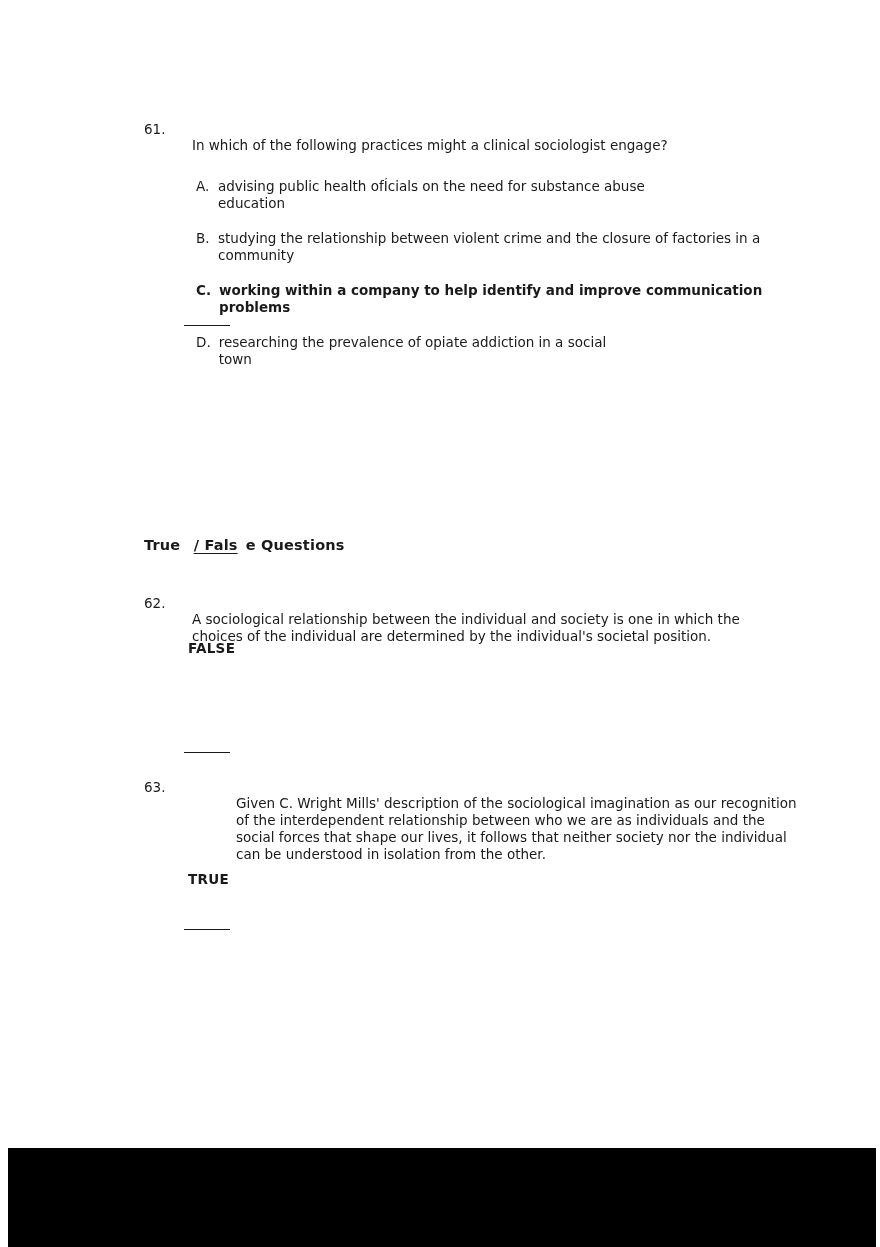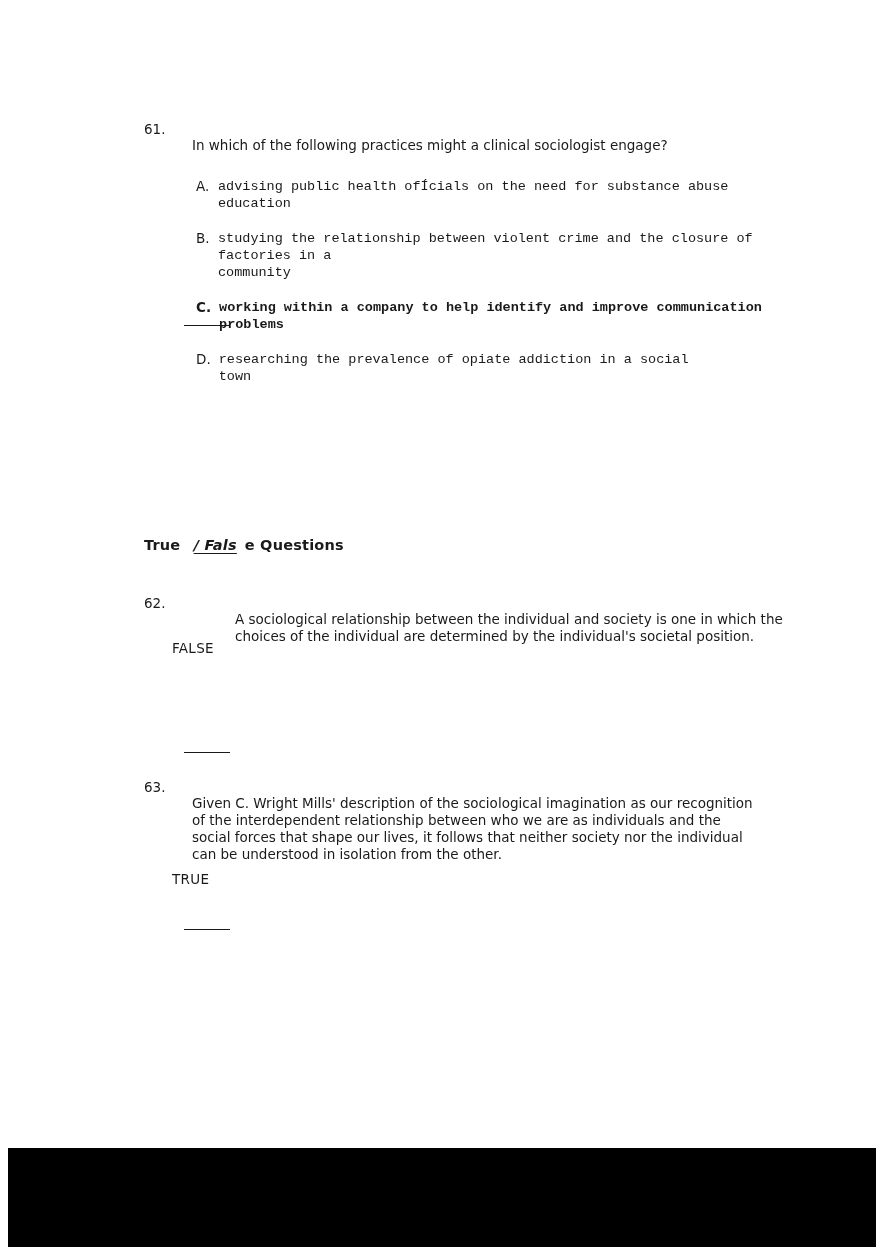--- a/index.html
+++ b/index.html
@@ -45,7 +45,6 @@
     .option-text {
       white-space: pre-line;
       flex: 1;
-      font-family: Liberation Mono, monospace;
     }
     .option-row.correct { font-weight: bold; }
     .answer-blank {

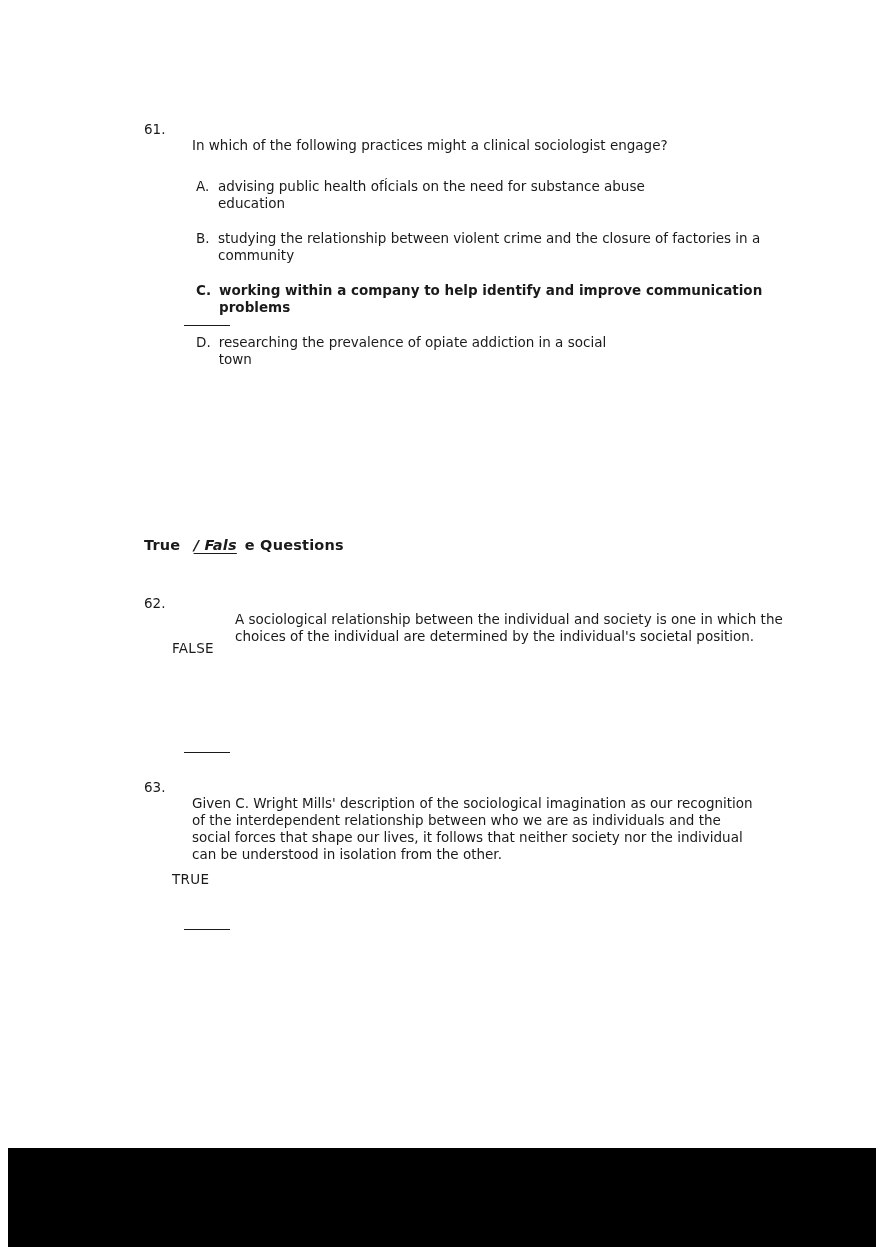--- a/index.html
+++ b/index.html
@@ -61,7 +61,7 @@
       font-weight: bold;
       letter-spacing: 0.2px;
     }
-    .section-heading .u { text-decoration: underline; text-underline-offset: 3px; font-style: italic; }
+    .section-heading .u { text-decoration: underline; text-underline-offset: 3px; }
     .answer-word {
       position: absolute;
       left: 160px;

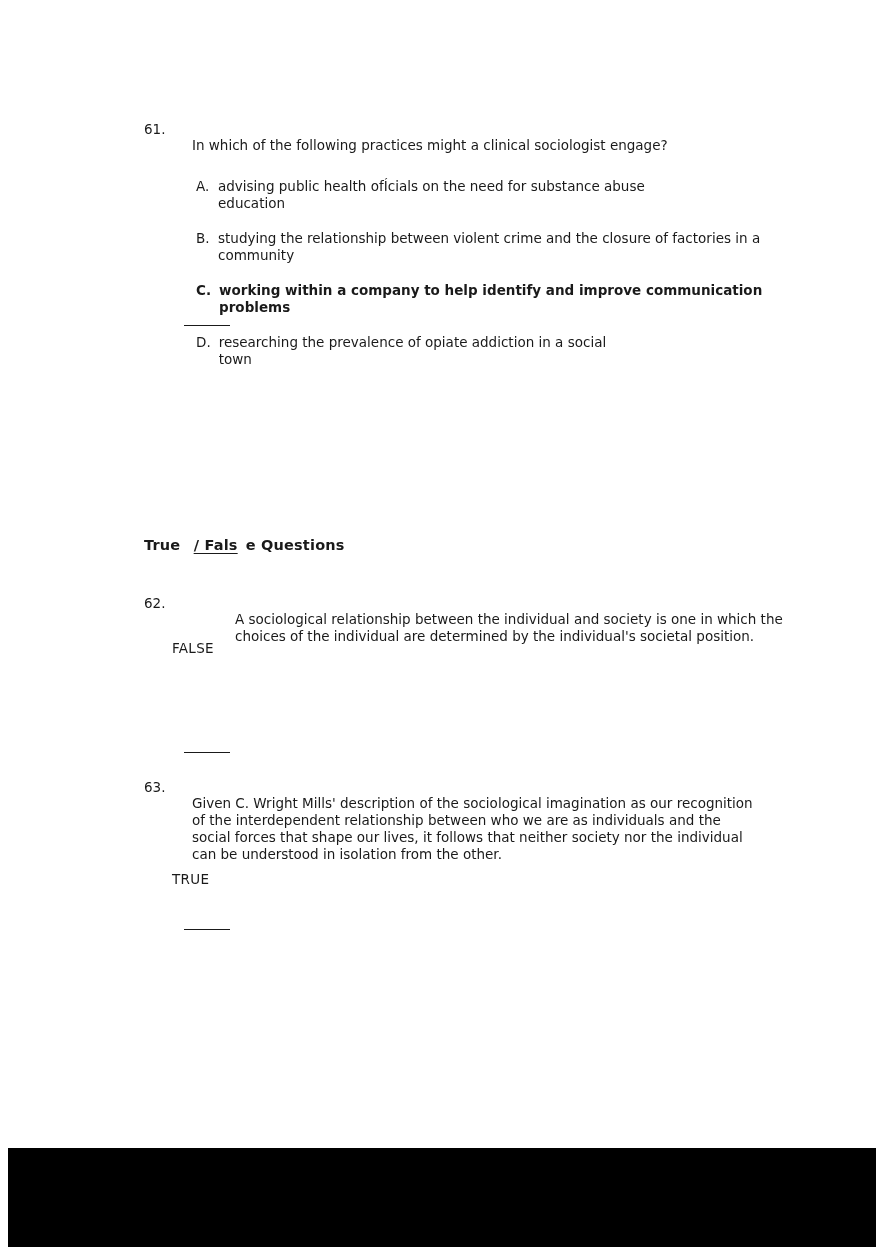--- a/index.html
+++ b/index.html
@@ -117,7 +117,7 @@
     <span>True </span><span class="u">/ Fals</span><span>e Questions</span>
   </div>
 
-  <div class="q-row" style="left:128px; top:579px;gap:43px;">
+  <div class="q-row" style="left:128px; top:579px;">
     <div class="q-number">62.</div>
     <div class="q-text">A sociological relationship between the individual and society is one in which the
 choices of the individual are determined by the individual's societal position.</div>

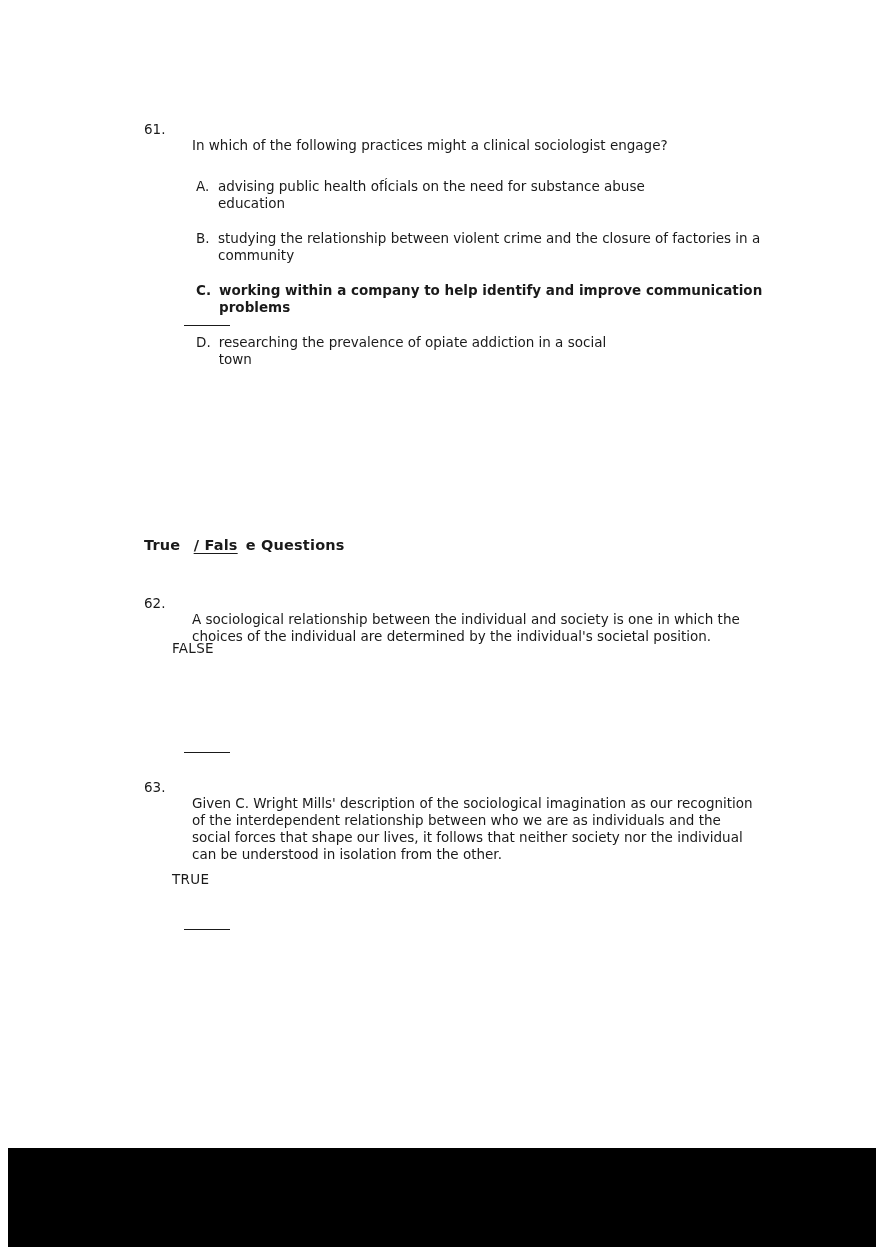--- a/index.html
+++ b/index.html
@@ -64,9 +64,9 @@
     .section-heading .u { text-decoration: underline; text-underline-offset: 3px; }
     .answer-word {
       position: absolute;
-      left: 160px;
+      left: 176px;
       font-size: 13.5px;
-      font-weight: normal;
+      font-weight: bold;
       letter-spacing: 0.3px;
     }
     .footer-black {

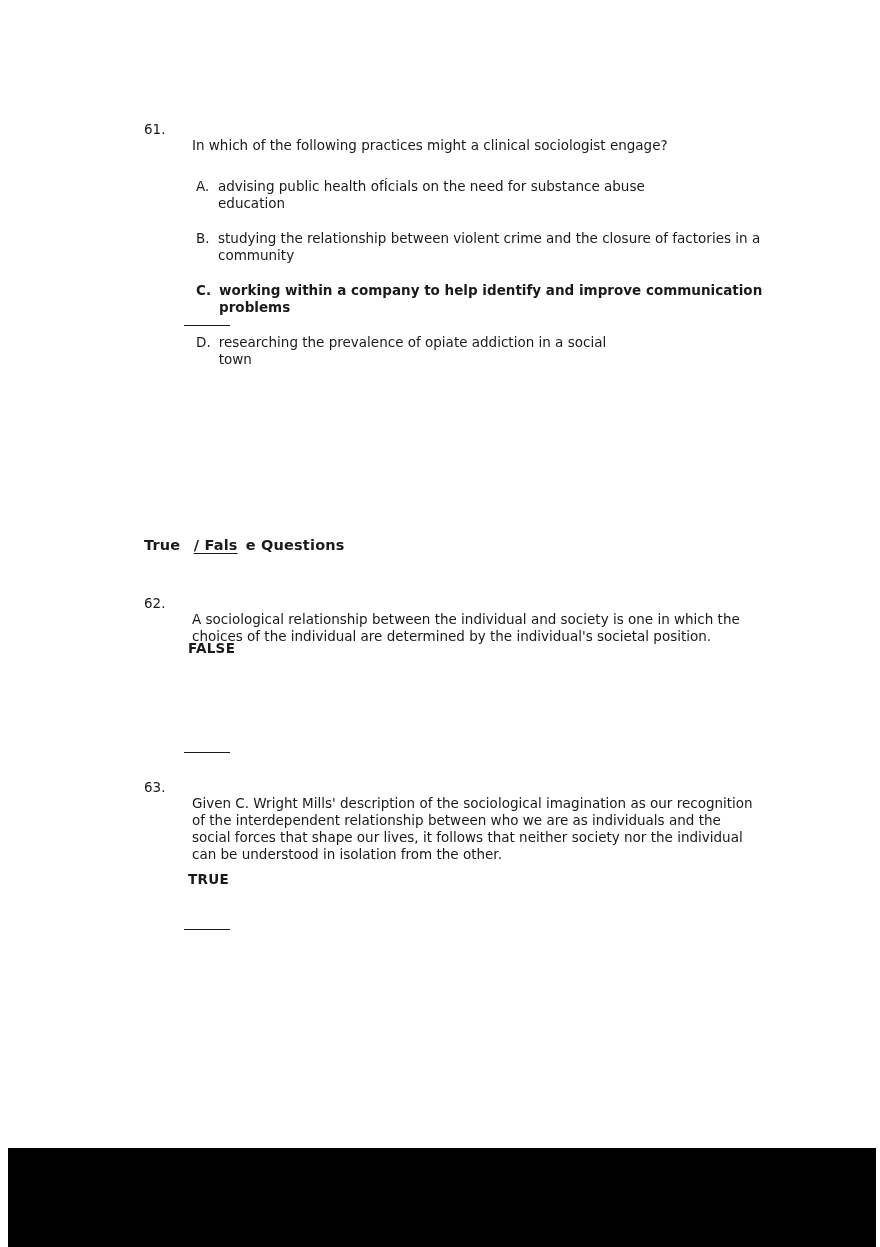--- a/index.html
+++ b/index.html
@@ -127,7 +127,7 @@
 
   <div class="answer-blank" style="left:176px; top:744px;"></div>
 
-  <div class="q-row" style="left:128px; top:763px;">
+  <div class="q-row" style="left:128px; top:763px;gap:44px;">
     <div class="q-number">63.</div>
     <div class="q-text">Given C. Wright Mills' description of the sociological imagination as our recognition
 of the interdependent relationship between who we are as individuals and the

